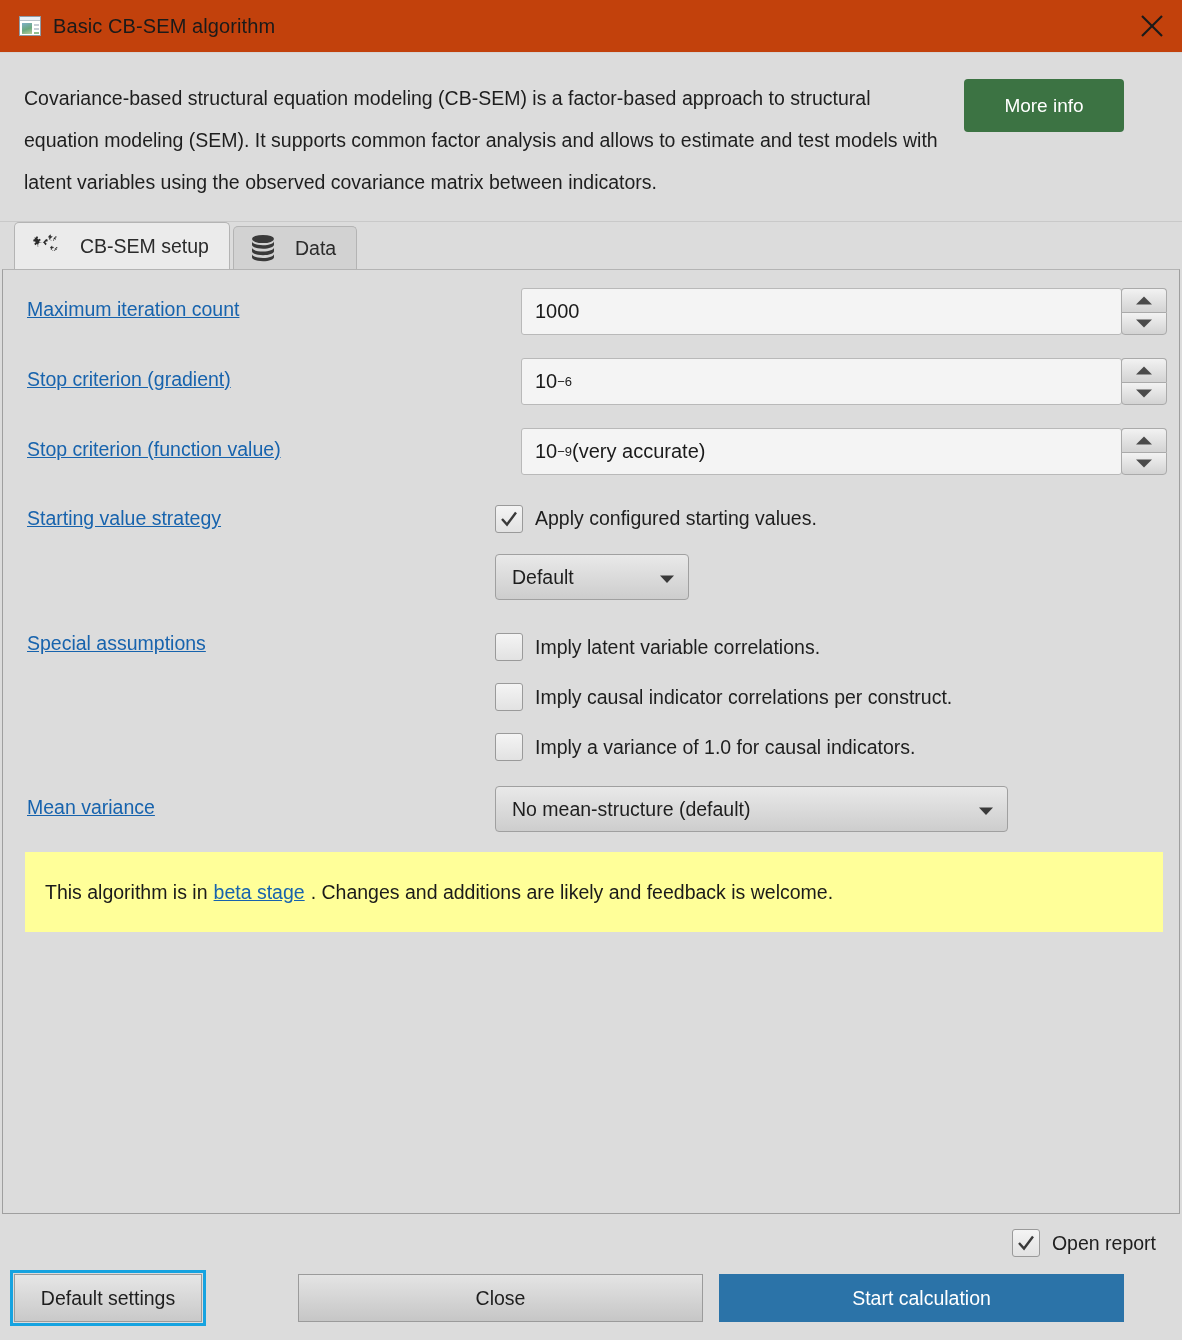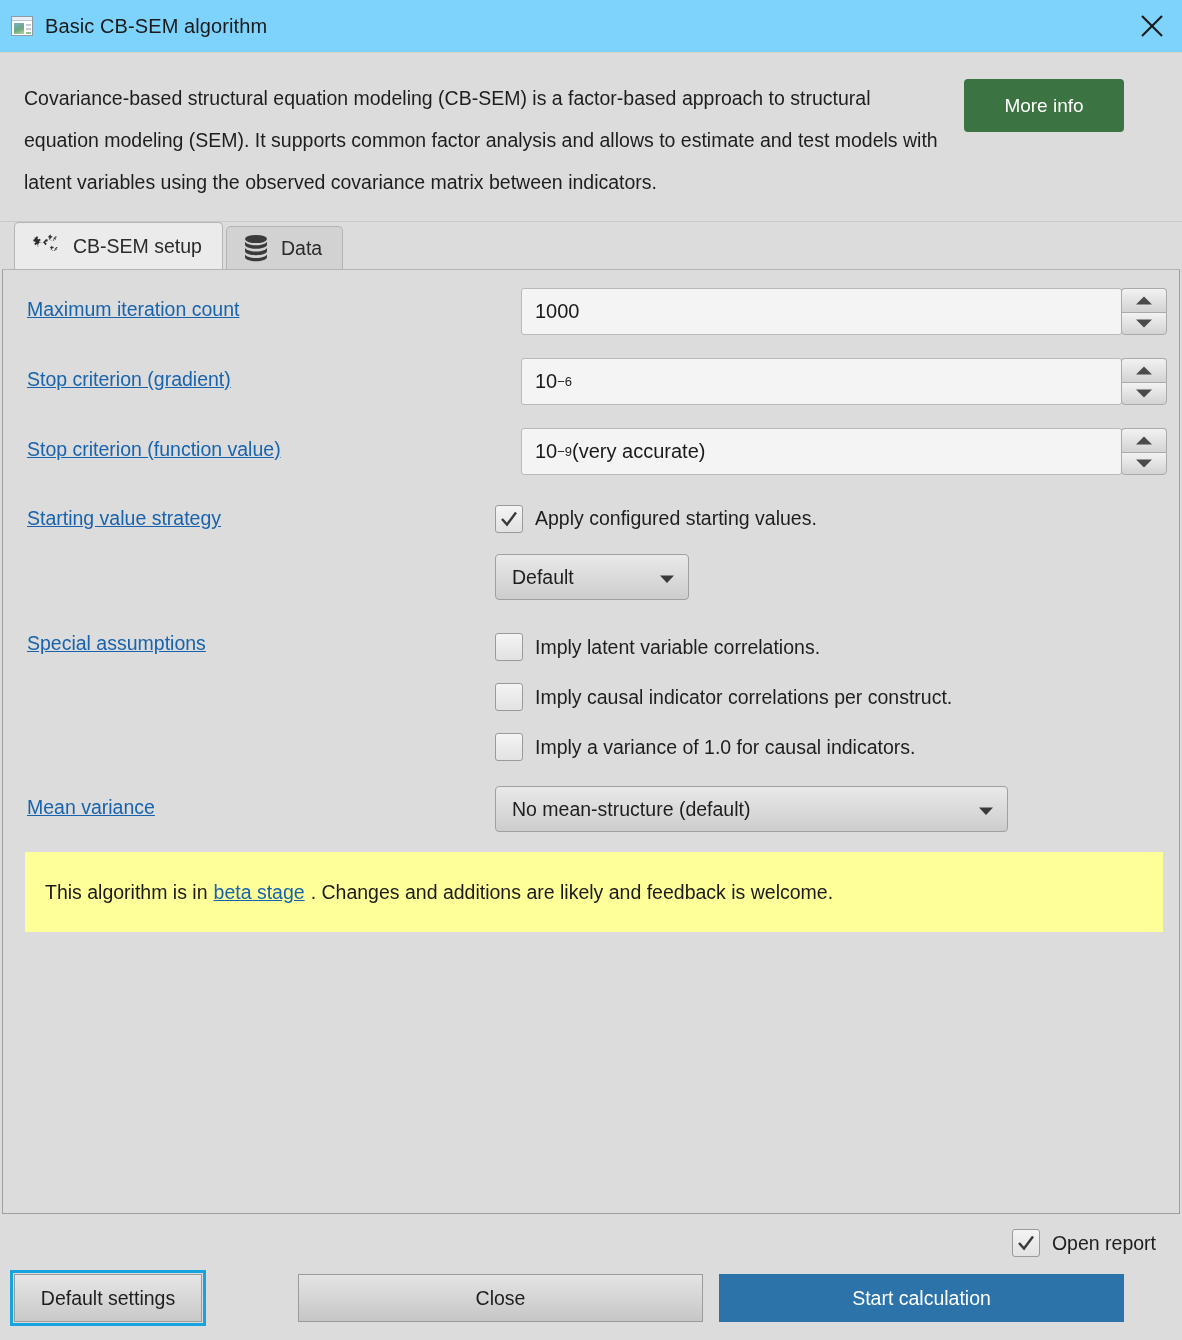--- a/index.html
+++ b/index.html
@@ -22,10 +22,10 @@
   
   .titlebar {
     height: 53px;
-    background: #7dd3fc;
-    display: flex;
-    align-items: center;
-    padding: 0 0 0 11px;
+    background: #c2410c;
+    display: flex;
+    align-items: center;
+    padding: 0 0 0 19px;
     flex: 0 0 auto;
     border-bottom: 1px solid #d4d4d4;
     position: relative;

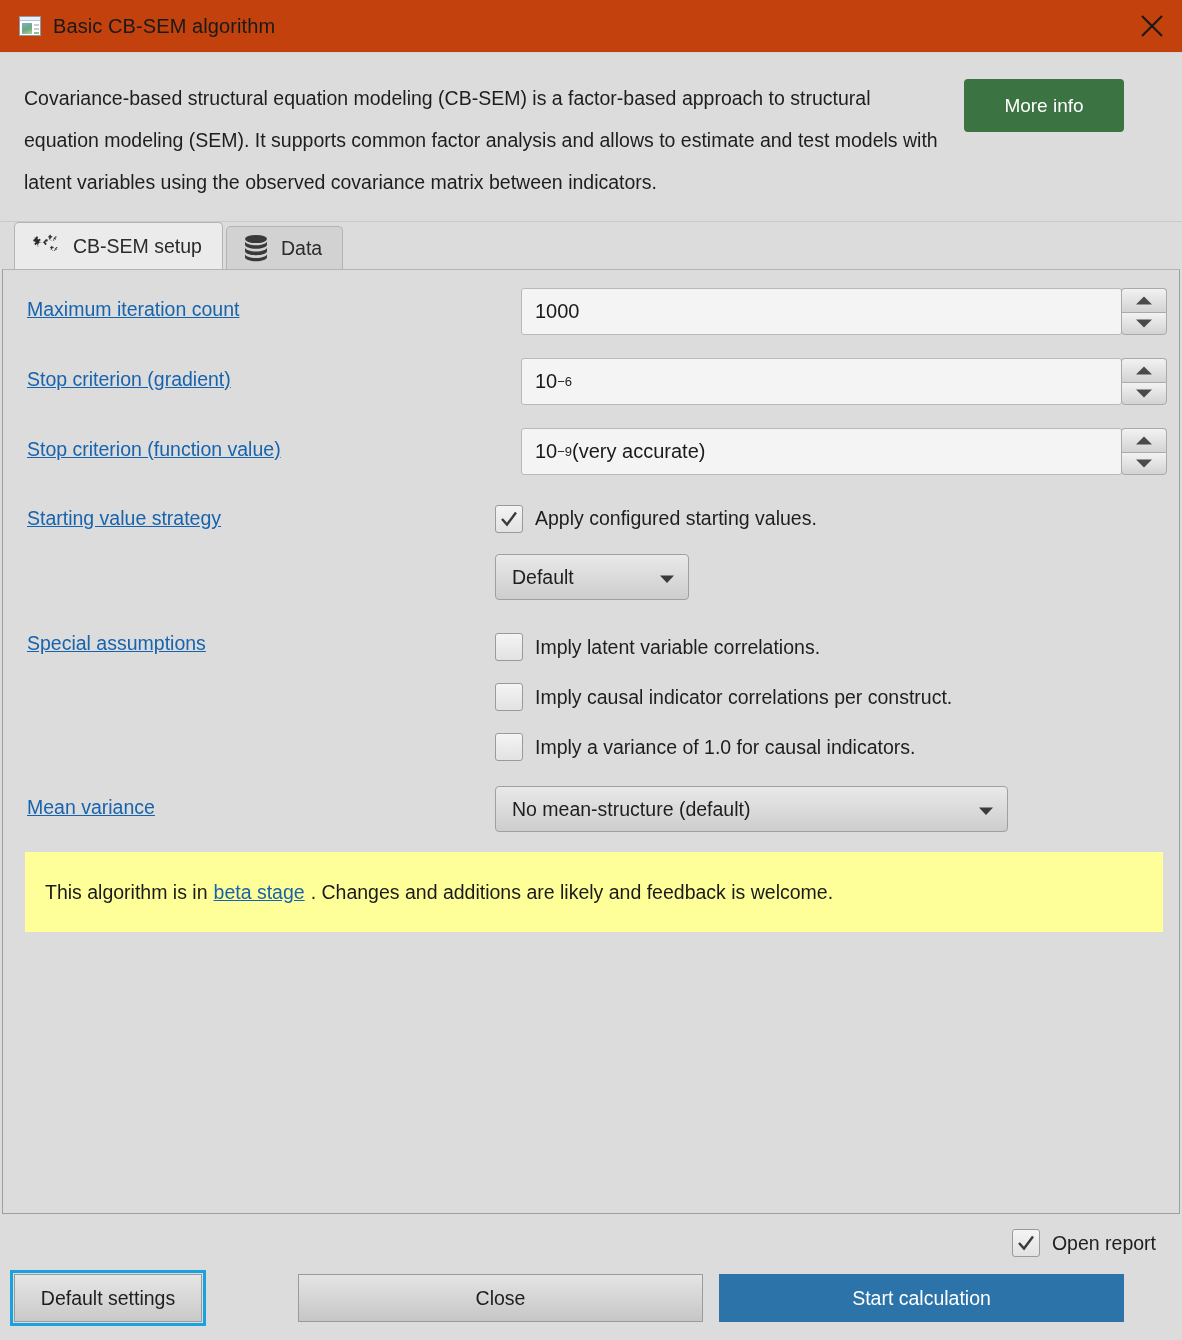--- a/index.html
+++ b/index.html
@@ -115,7 +115,7 @@
     height: 46px;
     display: flex;
     align-items: center;
-    gap: 12px;
+    gap: 19px;
     padding: 0 20px 0 16px;
     border: 1px solid #b4b4b4;
     border-bottom: none;

